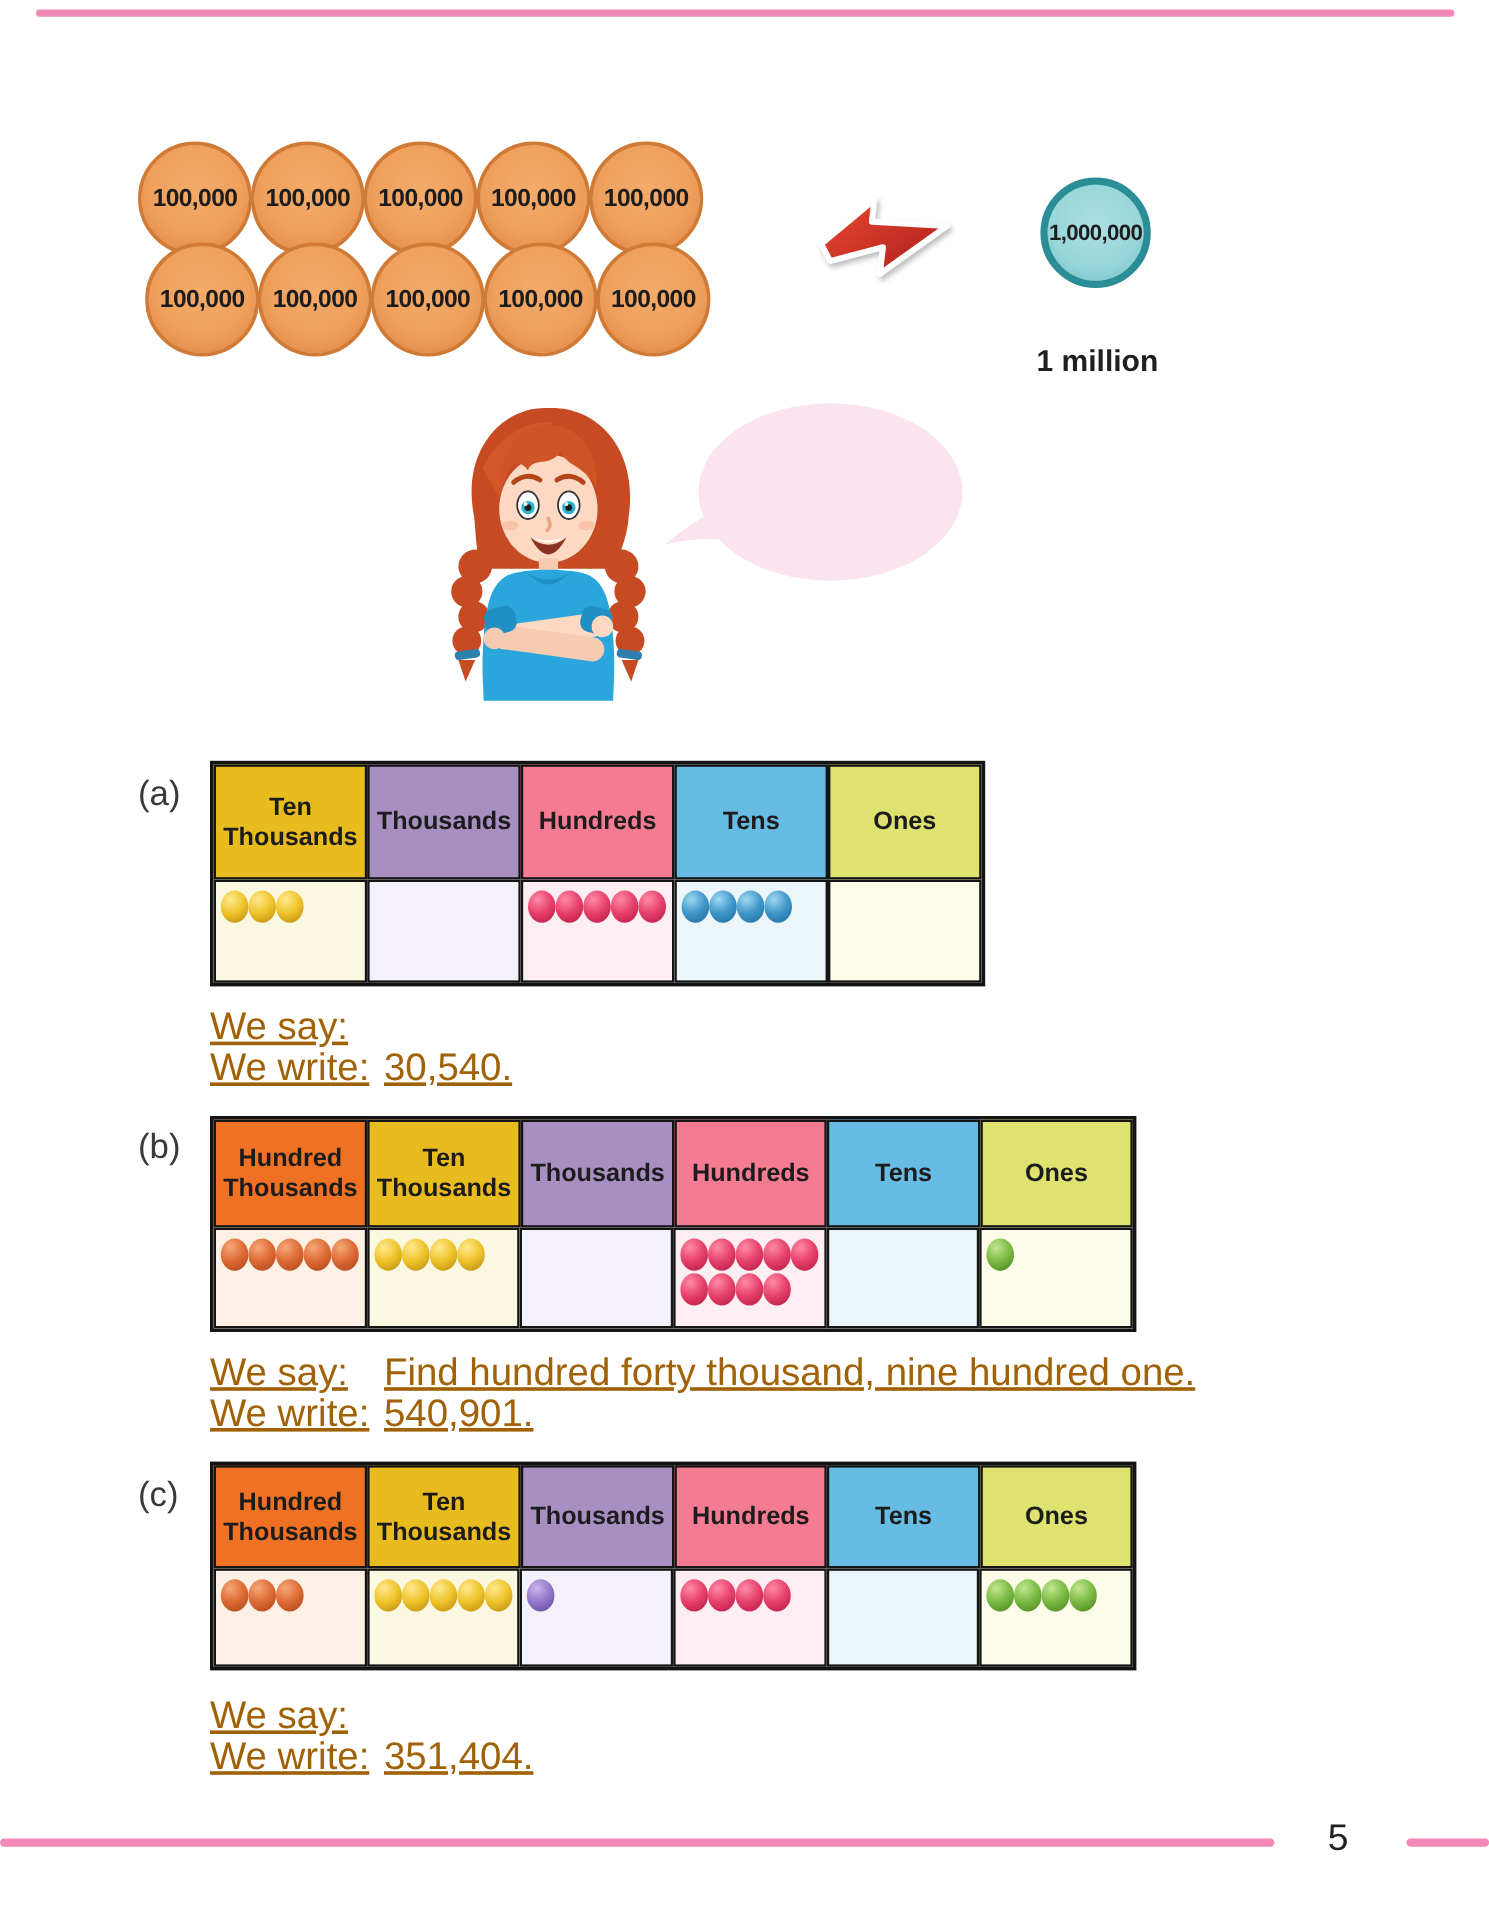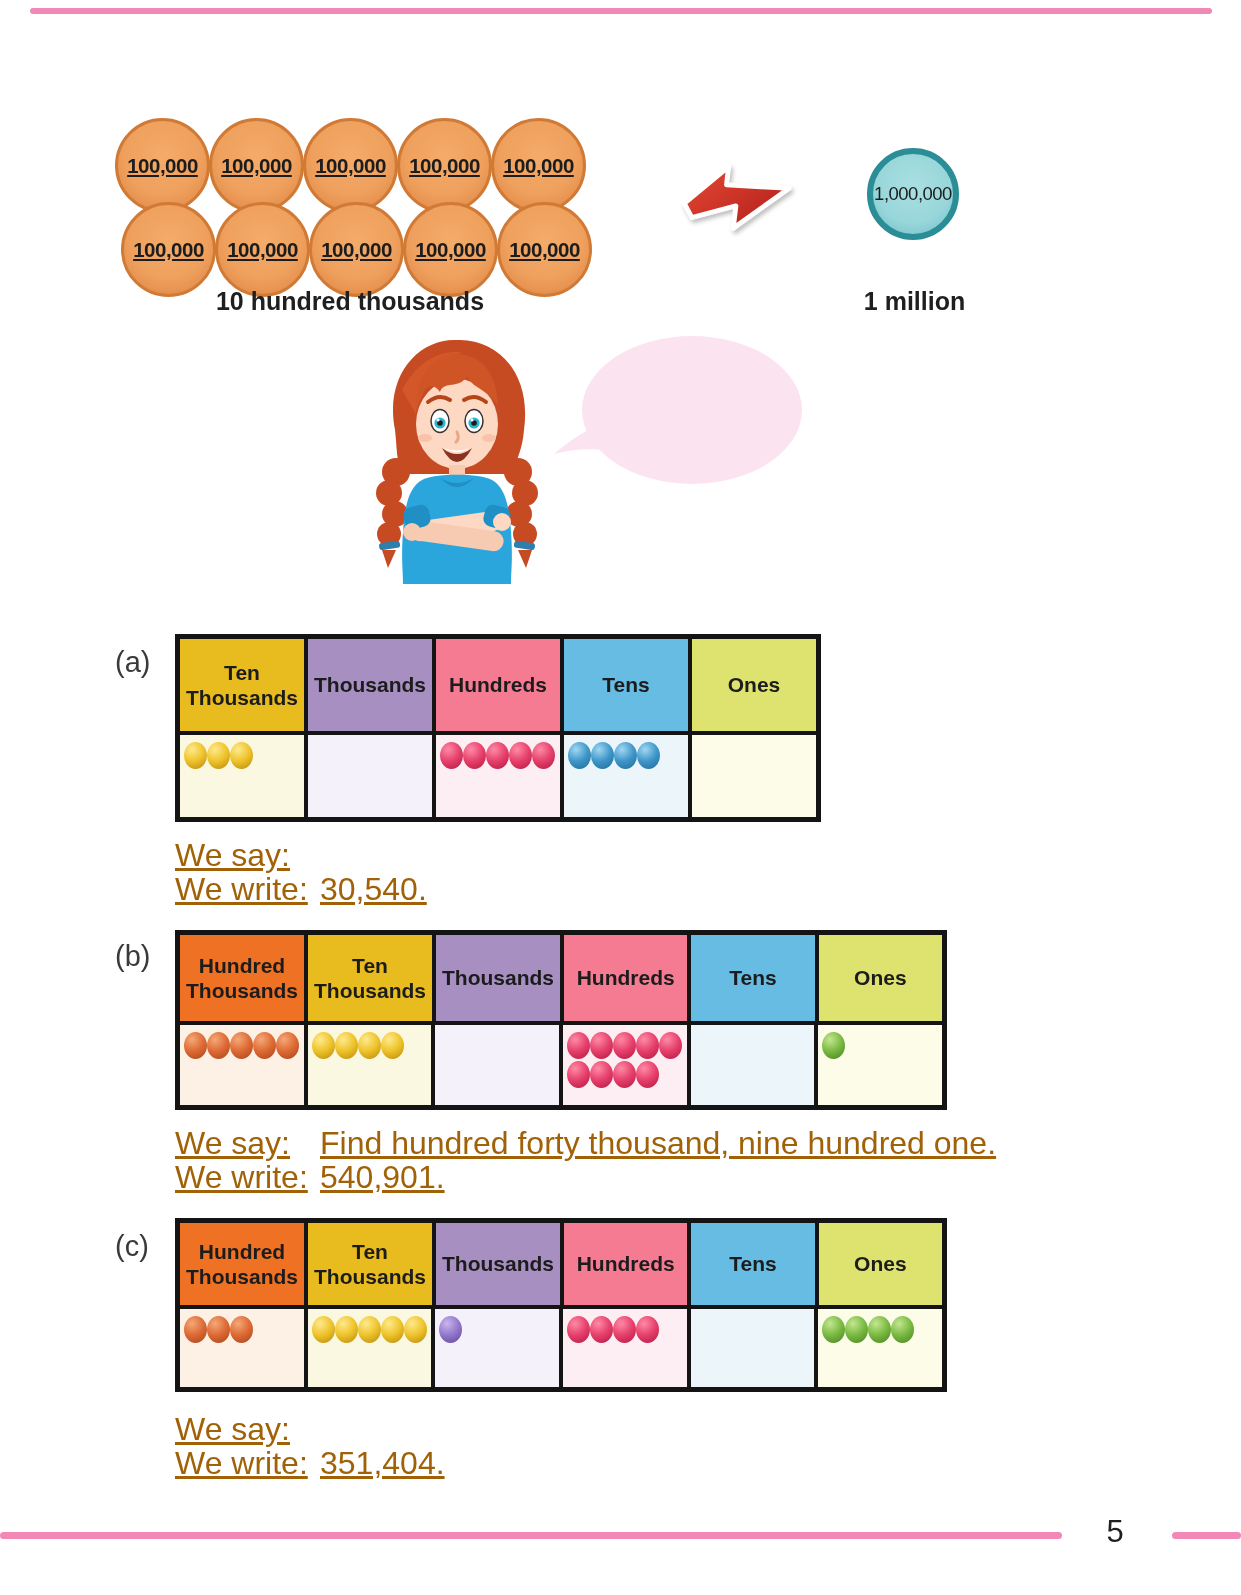--- a/index.html
+++ b/index.html
@@ -20,7 +20,7 @@
           background: radial-gradient(circle at 50% 40%, #f4ab6a 0%, #efa05d 55%, #e89452 72%, #da823e 86%, #e59450 100%);
           border:3px solid #d07a35;
           display:flex; align-items:center; justify-content:center;
-          font-weight:bold; font-size:20.5px; color:#1c1c1c; letter-spacing:-0.5px;text-decoration:underline; }
+          font-weight:bold; font-size:20.5px; color:#1c1c1c; letter-spacing:-0.5px; }
   .coin-million { position:absolute; left:867px; top:148px; width:92px; height:92px; border-radius:50%;
           background: radial-gradient(circle at 50% 40%, #aadfe2 0%, #97d6da 60%, #7cc6cc 85%, #5bb0b8 100%);
           border:6px solid #2b8d96;

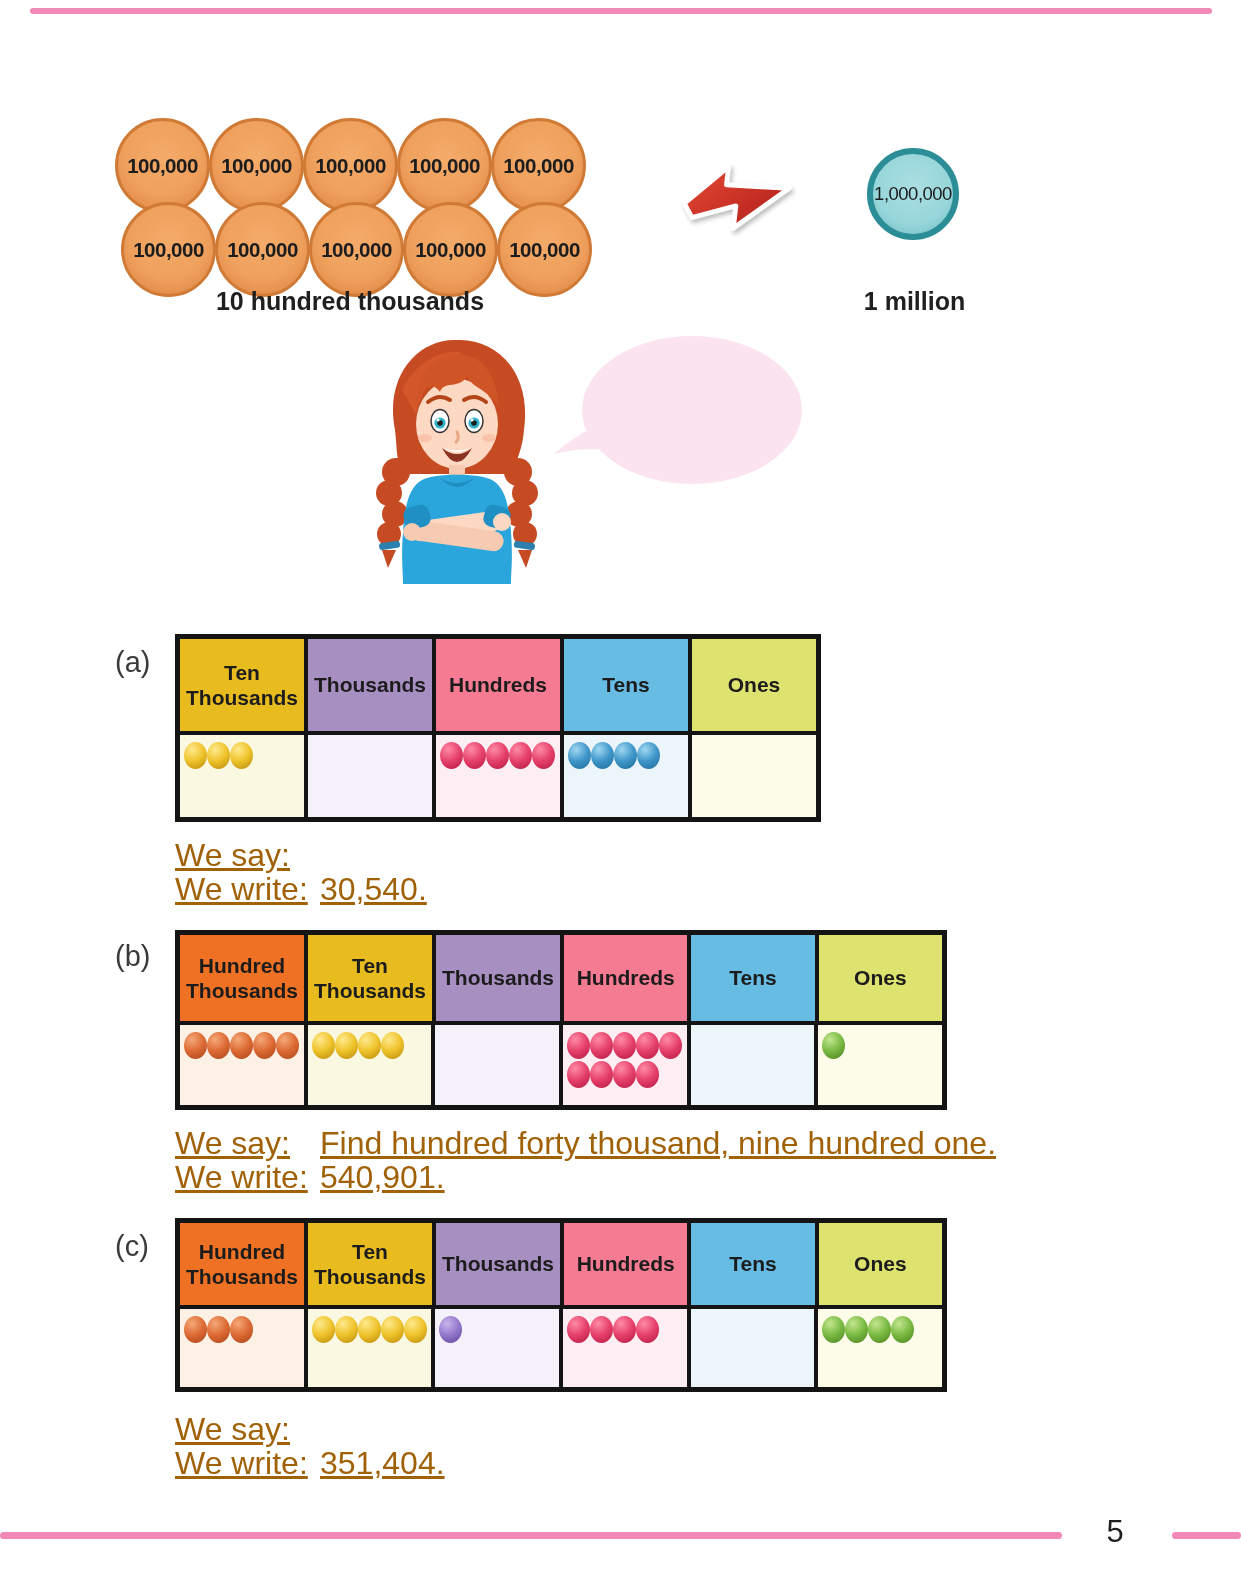--- a/index.html
+++ b/index.html
@@ -25,7 +25,7 @@
           background: radial-gradient(circle at 50% 40%, #aadfe2 0%, #97d6da 60%, #7cc6cc 85%, #5bb0b8 100%);
           border:6px solid #2b8d96;
           display:flex; align-items:center; justify-content:center;
-          font-weight:normal; font-size:18.5px; color:#1c1c1c; letter-spacing:-0.5px; }
+          font-weight:bold; font-size:18.5px; color:#1c1c1c; letter-spacing:-0.5px; }
   .caption { position:absolute; font-weight:bold; font-size:25px; color:#1f1f1f; text-align:center; }
   .caption-coins { left:150px; top:287px; width:400px; }
   .caption-million { left:827px; top:287px; width:175px; }

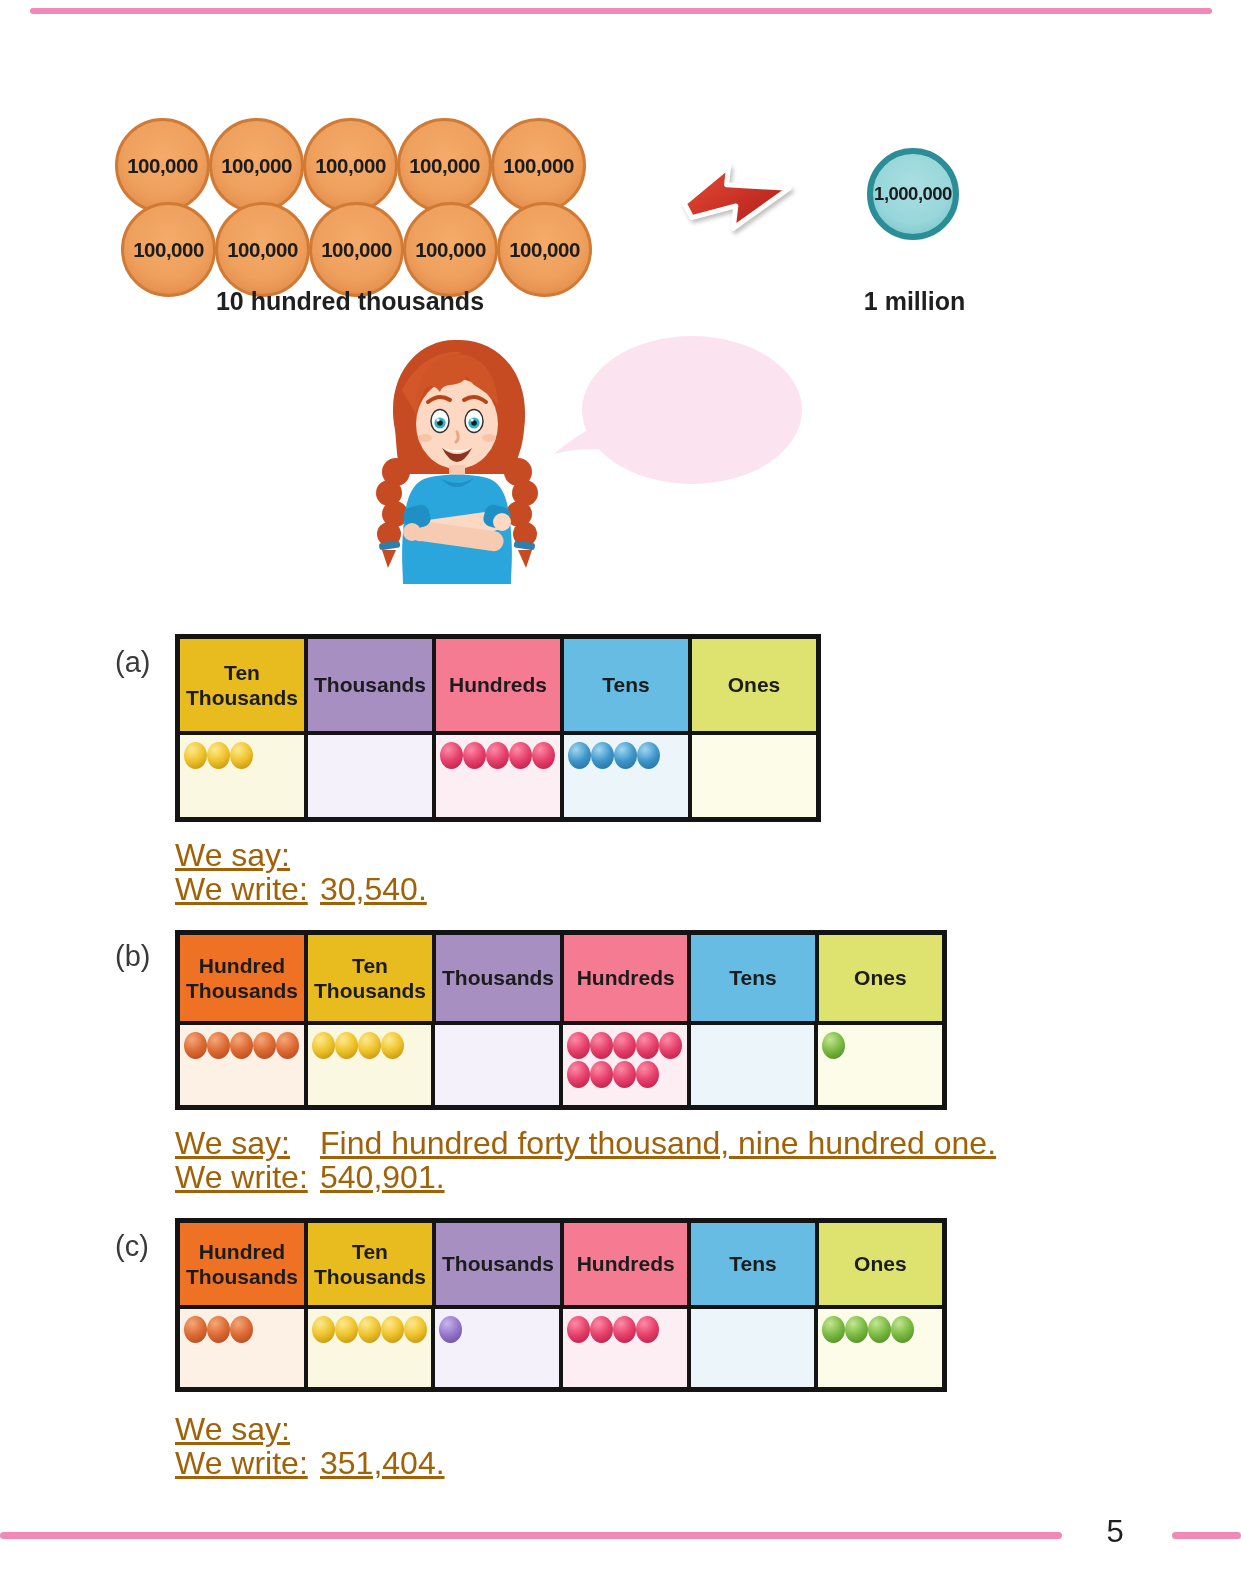--- a/index.html
+++ b/index.html
@@ -75,7 +75,6 @@
       <div class="coin" style="left: 403px; top: 202px;">100,000</div>
       <div class="coin" style="left: 497px; top: 202px;">100,000</div>
     </div>
-  <div class="caption caption-coins">10 hundred thousands</div>
 
   <div class="arrow-wrap">
     <svg width="115" height="82" viewBox="0 0 115 82">

